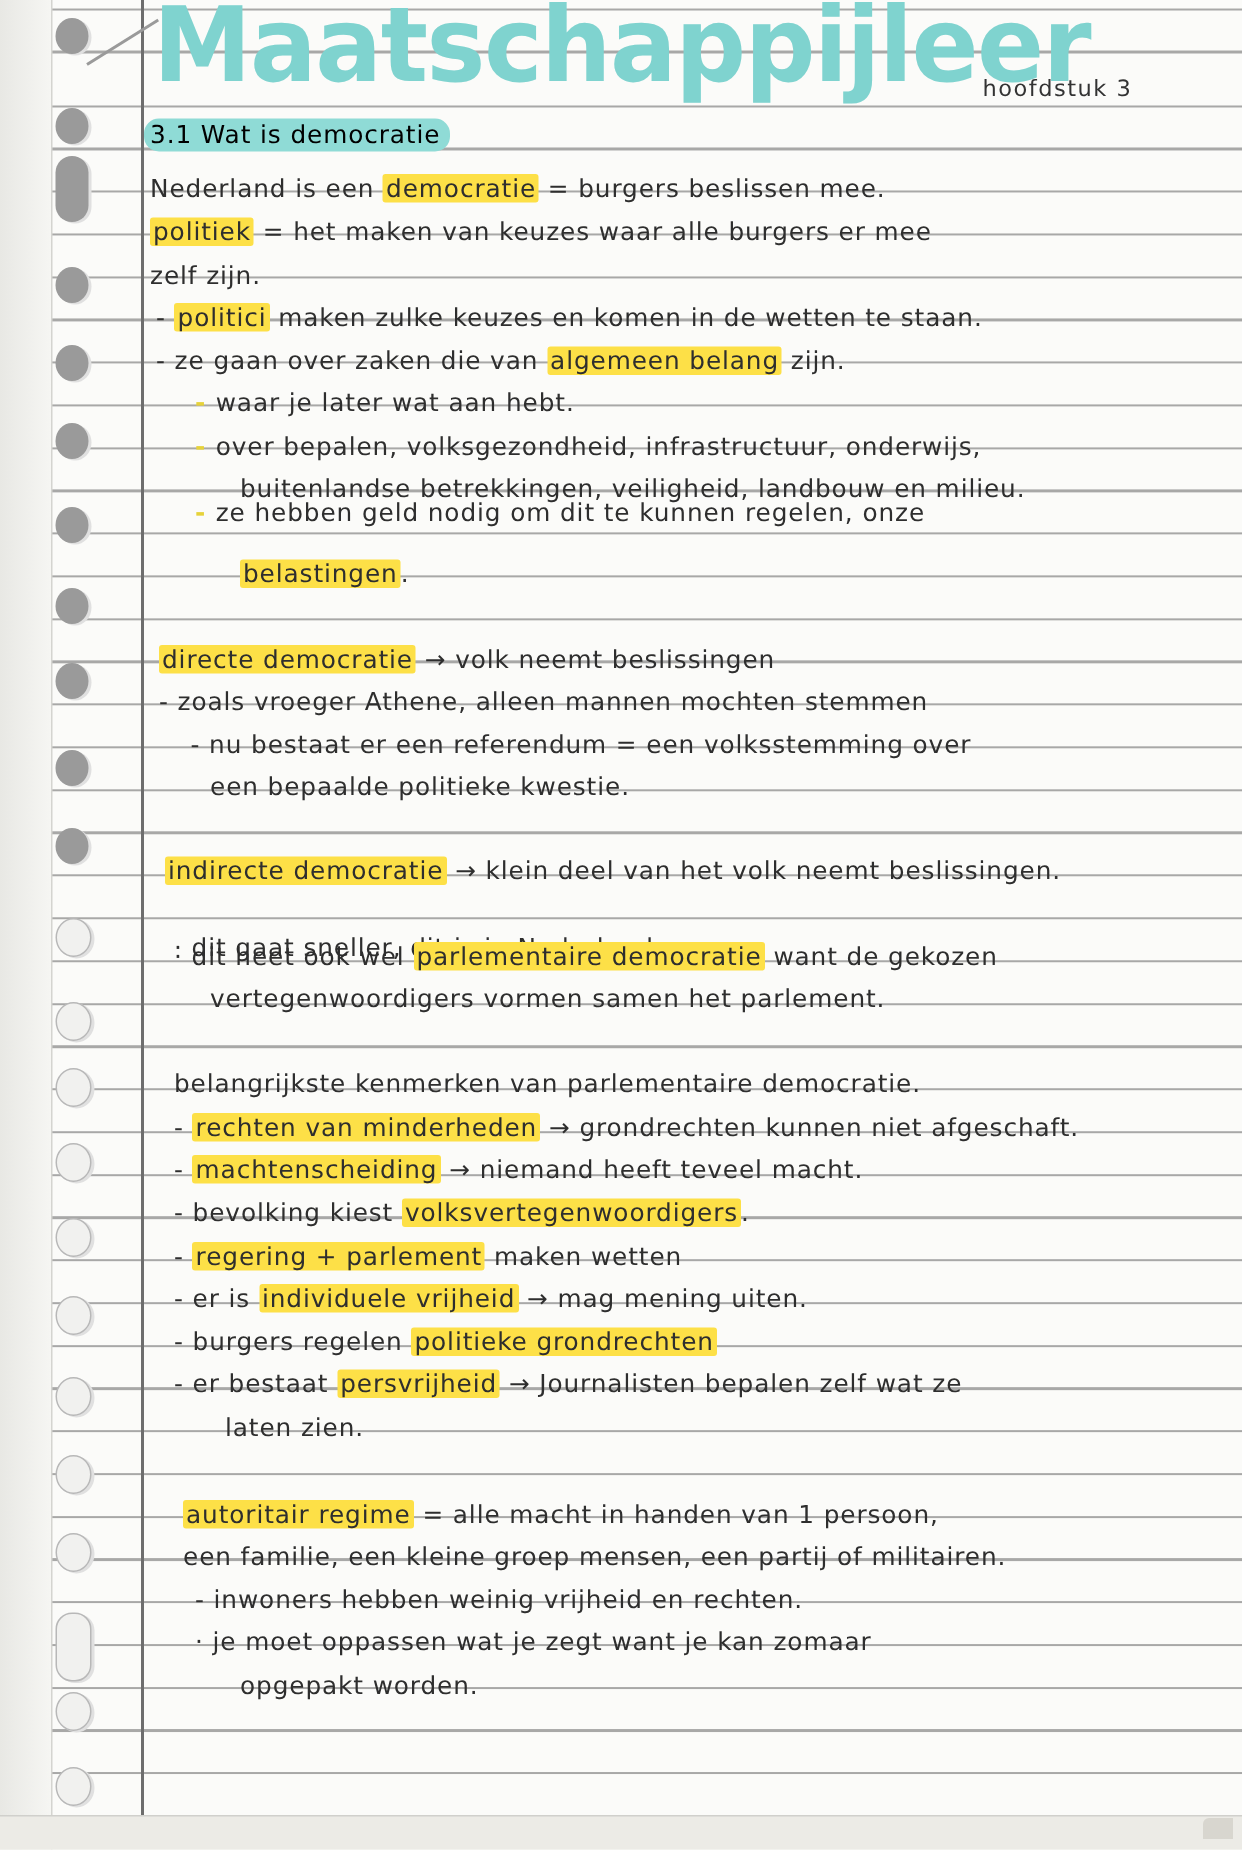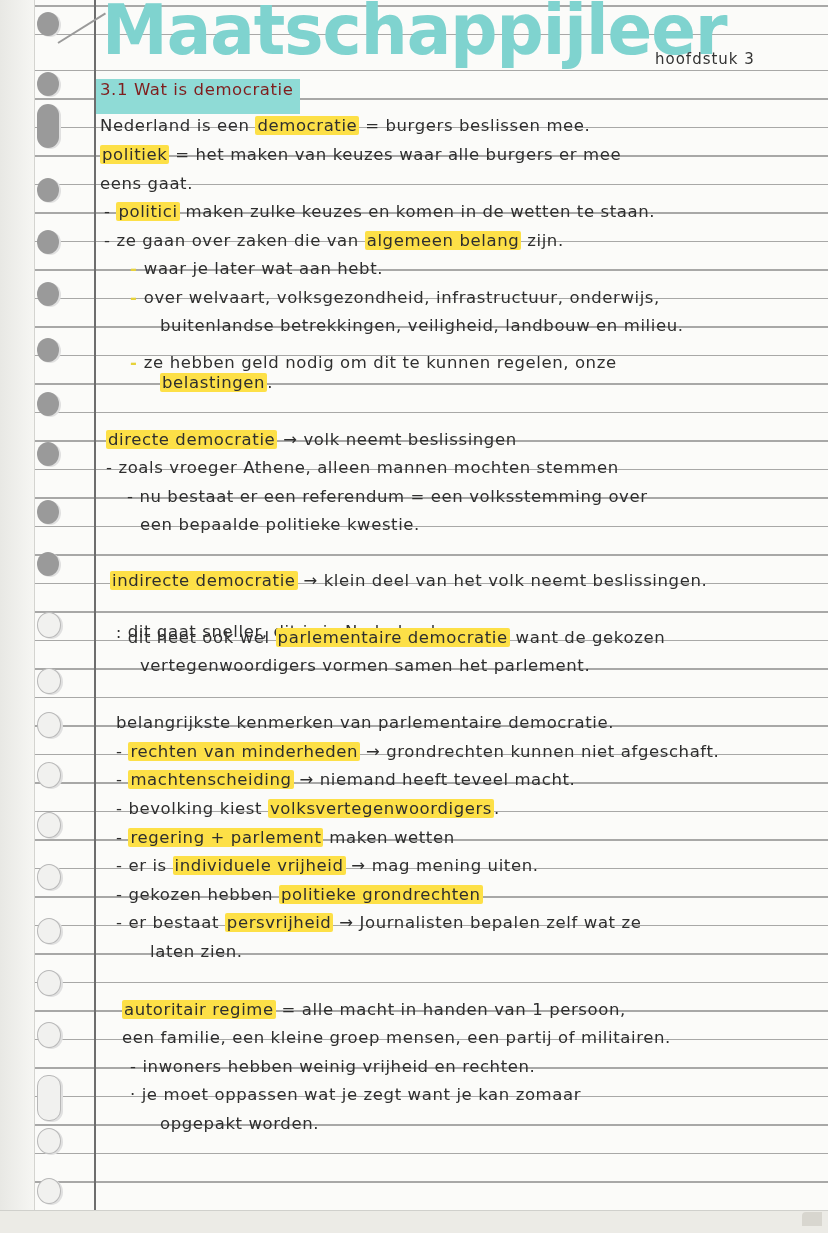--- a/index.html
+++ b/index.html
@@ -58,7 +58,7 @@
   }
   .hl { background: #fde047; padding: 0 2px; border-radius: 2px; }
   .section-bar {
-    background: #8fdbd6; padding: 1px 6px 15px 4px; color: #7f1d1d;
+    background: #8fdbd6; padding: 1px 6px 2px 4px; color: #000000; border-radius: 10px;
   }
   .bullet-hl { color: #e6d23a; font-weight: bold; }
   .scribble {

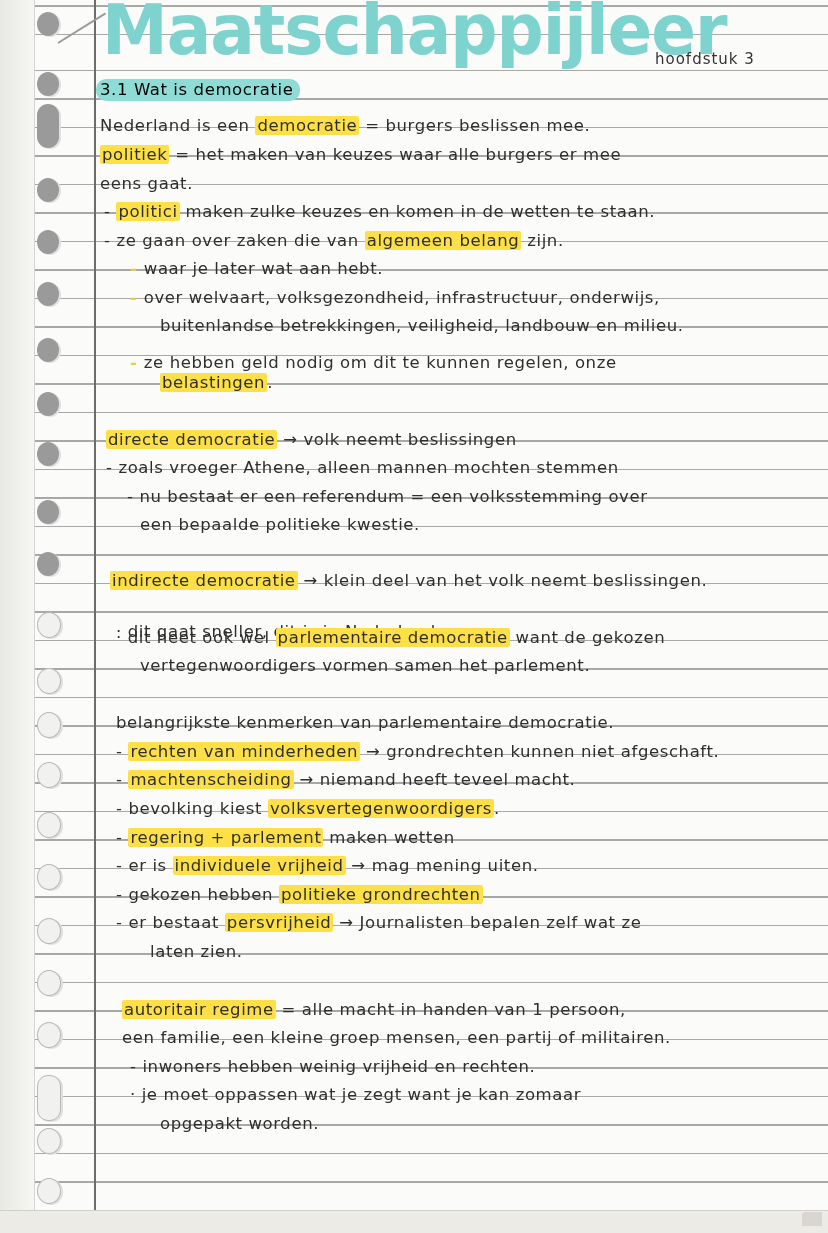--- a/index.html
+++ b/index.html
@@ -114,7 +114,7 @@
   <div id="notes">
       <div class="line" style="top: 116px; left: 100px;"><span>Nederland is een </span><span class="hl">democratie</span><span> = burgers beslissen mee.</span></div>
       <div class="line" style="top: 145px; left: 100px;"><span class="hl">politiek</span><span> = het maken van keuzes waar alle burgers er mee</span></div>
-      <div class="line" style="top: 174px; left: 100px;"><span>eens gaat.</span></div>
+      <div class="line" style="top: 174px; left: 100px;"><span>zelf zijn.</span></div>
       <div class="line" style="top: 202px; left: 104px;"><span>- </span><span class="hl">politici</span><span> maken zulke keuzes en komen in de wetten te staan.</span></div>
       <div class="line" style="top: 231px; left: 104px;"><span>- ze gaan over zaken die van </span><span class="hl">algemeen belang</span><span> zijn.</span></div>
       <div class="line" style="top: 259px; left: 130px;"><span class="bullet-hl">- </span><span>waar je later wat aan hebt.</span></div>

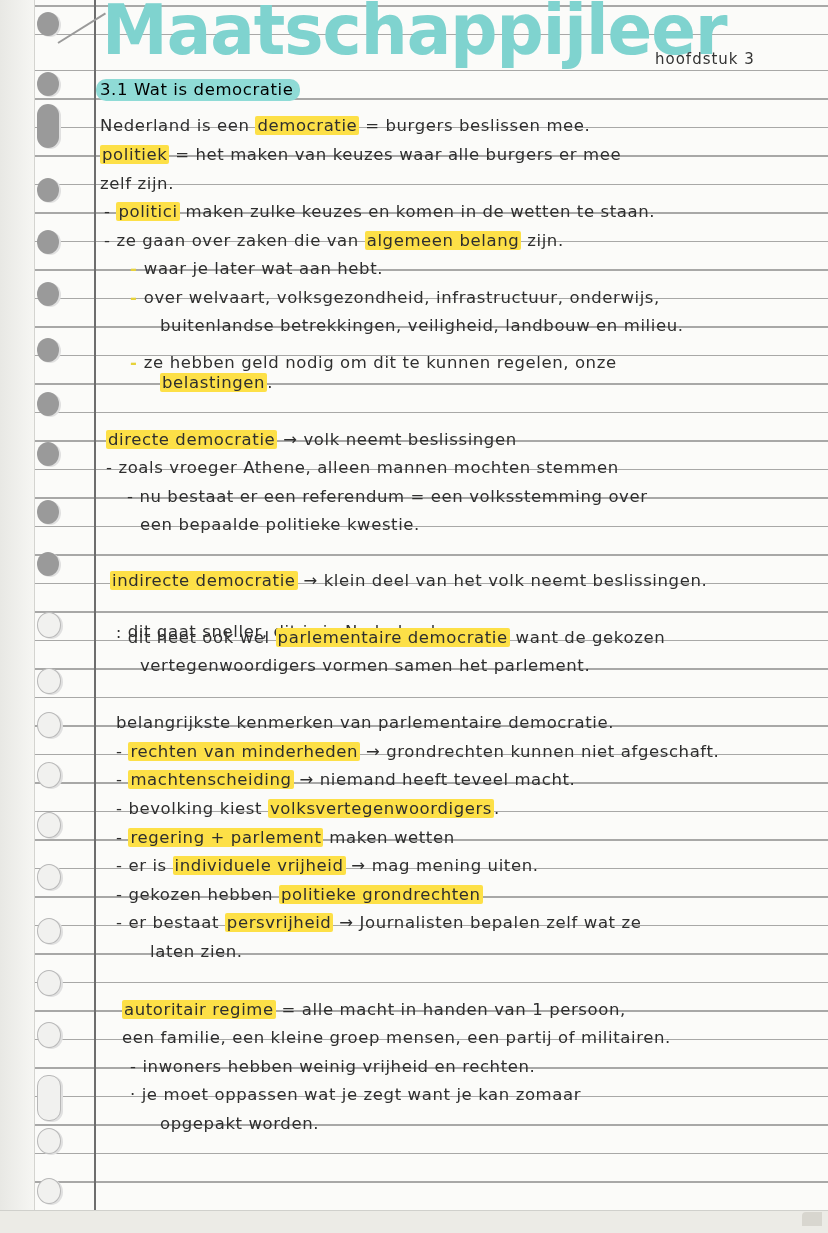--- a/index.html
+++ b/index.html
@@ -118,7 +118,7 @@
       <div class="line" style="top: 202px; left: 104px;"><span>- </span><span class="hl">politici</span><span> maken zulke keuzes en komen in de wetten te staan.</span></div>
       <div class="line" style="top: 231px; left: 104px;"><span>- ze gaan over zaken die van </span><span class="hl">algemeen belang</span><span> zijn.</span></div>
       <div class="line" style="top: 259px; left: 130px;"><span class="bullet-hl">- </span><span>waar je later wat aan hebt.</span></div>
-      <div class="line" style="top: 288px; left: 130px;"><span class="bullet-hl">- </span><span>over welvaart, volksgezondheid, infrastructuur, onderwijs,</span></div>
+      <div class="line" style="top: 288px; left: 130px;"><span class="bullet-hl">- </span><span>over bepalen, volksgezondheid, infrastructuur, onderwijs,</span></div>
       <div class="line" style="top: 316px; left: 160px;"><span>buitenlandse betrekkingen, veiligheid, landbouw en milieu.</span></div>
       <div class="line" style="top: 353px; left: 130px;"><span class="bullet-hl">- </span><span>ze hebben geld nodig om dit te kunnen regelen, onze</span></div>
       <div class="line" style="top: 373px; left: 160px;"><span class="hl">belastingen</span><span>.</span></div>

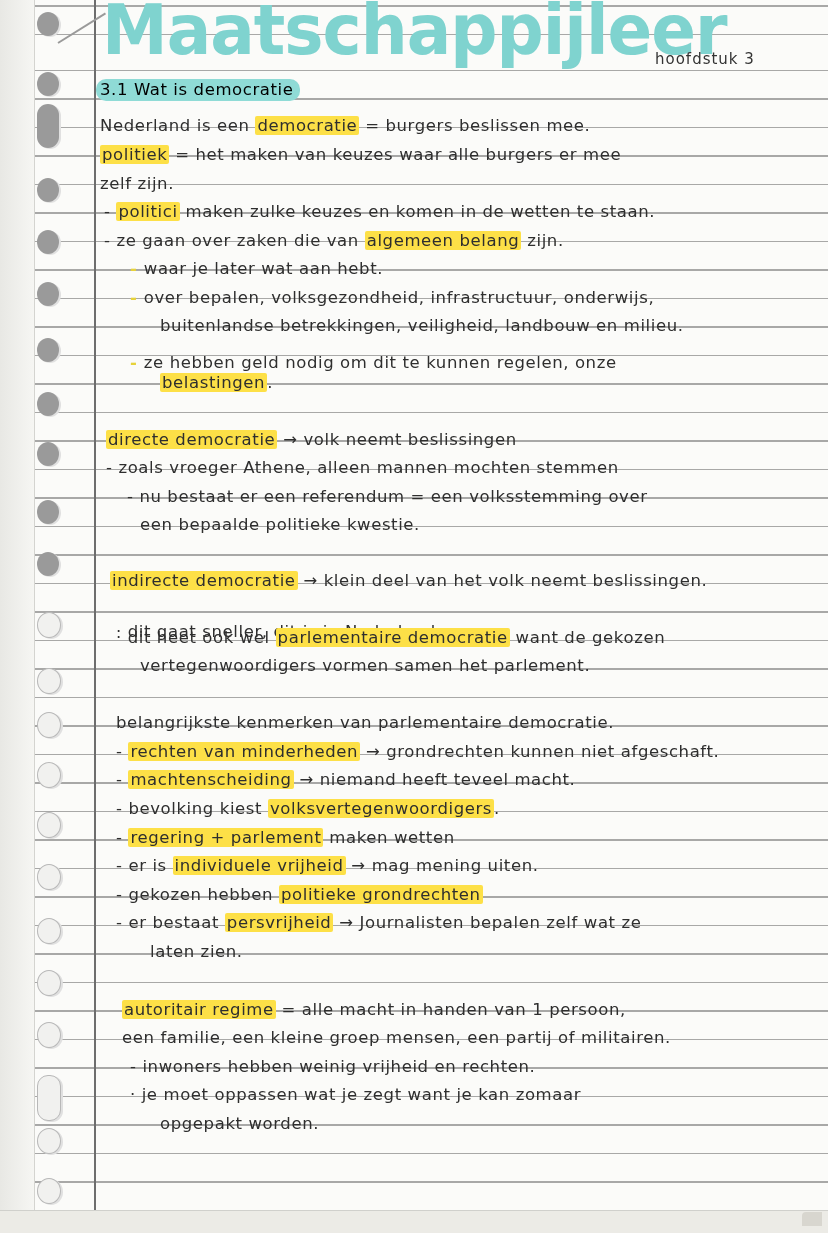--- a/index.html
+++ b/index.html
@@ -120,7 +120,7 @@
       <div class="line" style="top: 259px; left: 130px;"><span class="bullet-hl">- </span><span>waar je later wat aan hebt.</span></div>
       <div class="line" style="top: 288px; left: 130px;"><span class="bullet-hl">- </span><span>over bepalen, volksgezondheid, infrastructuur, onderwijs,</span></div>
       <div class="line" style="top: 316px; left: 160px;"><span>buitenlandse betrekkingen, veiligheid, landbouw en milieu.</span></div>
-      <div class="line" style="top: 353px; left: 130px;"><span class="bullet-hl">- </span><span>ze hebben geld nodig om dit te kunnen regelen, onze</span></div>
+      <div class="line" style="top: 332px; left: 130px;"><span class="bullet-hl">- </span><span>ze hebben geld nodig om dit te kunnen regelen, onze</span></div>
       <div class="line" style="top: 373px; left: 160px;"><span class="hl">belastingen</span><span>.</span></div>
       <div class="line" style="top: 430px; left: 106px;"><span class="hl">directe democratie</span><span> → volk neemt beslissingen</span></div>
       <div class="line" style="top: 458px; left: 106px;"><span>- zoals vroeger Athene, alleen mannen mochten stemmen</span></div>

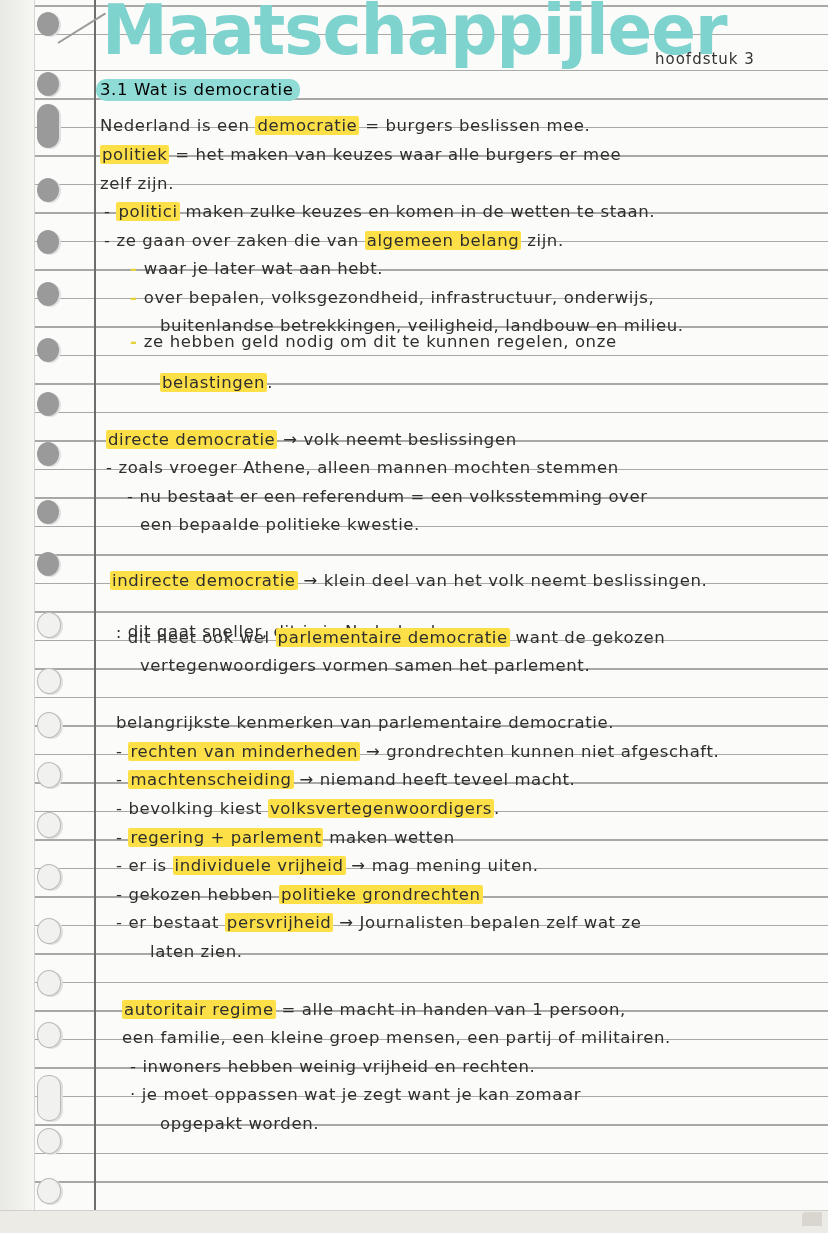--- a/index.html
+++ b/index.html
@@ -136,7 +136,7 @@
       <div class="line" style="top: 799px; left: 116px;"><span>- bevolking kiest </span><span class="hl">volksvertegenwoordigers</span><span>.</span></div>
       <div class="line" style="top: 828px; left: 116px;"><span>- </span><span class="hl">regering + parlement</span><span> maken wetten</span></div>
       <div class="line" style="top: 856px; left: 116px;"><span>- er is </span><span class="hl">individuele vrijheid</span><span> → mag mening uiten.</span></div>
-      <div class="line" style="top: 885px; left: 116px;"><span>- gekozen hebben </span><span class="hl">politieke grondrechten</span></div>
+      <div class="line" style="top: 885px; left: 116px;"><span>- burgers regelen </span><span class="hl">politieke grondrechten</span></div>
       <div class="line" style="top: 913px; left: 116px; text-align: right;"><span>- er bestaat </span><span class="hl">persvrijheid</span><span> → Journalisten bepalen zelf wat ze</span></div>
       <div class="line" style="top: 942px; left: 150px;"><span>laten zien.</span></div>
       <div class="line" style="top: 1000px; left: 122px;"><span class="hl">autoritair regime</span><span> = alle macht in handen van 1 persoon,</span></div>

